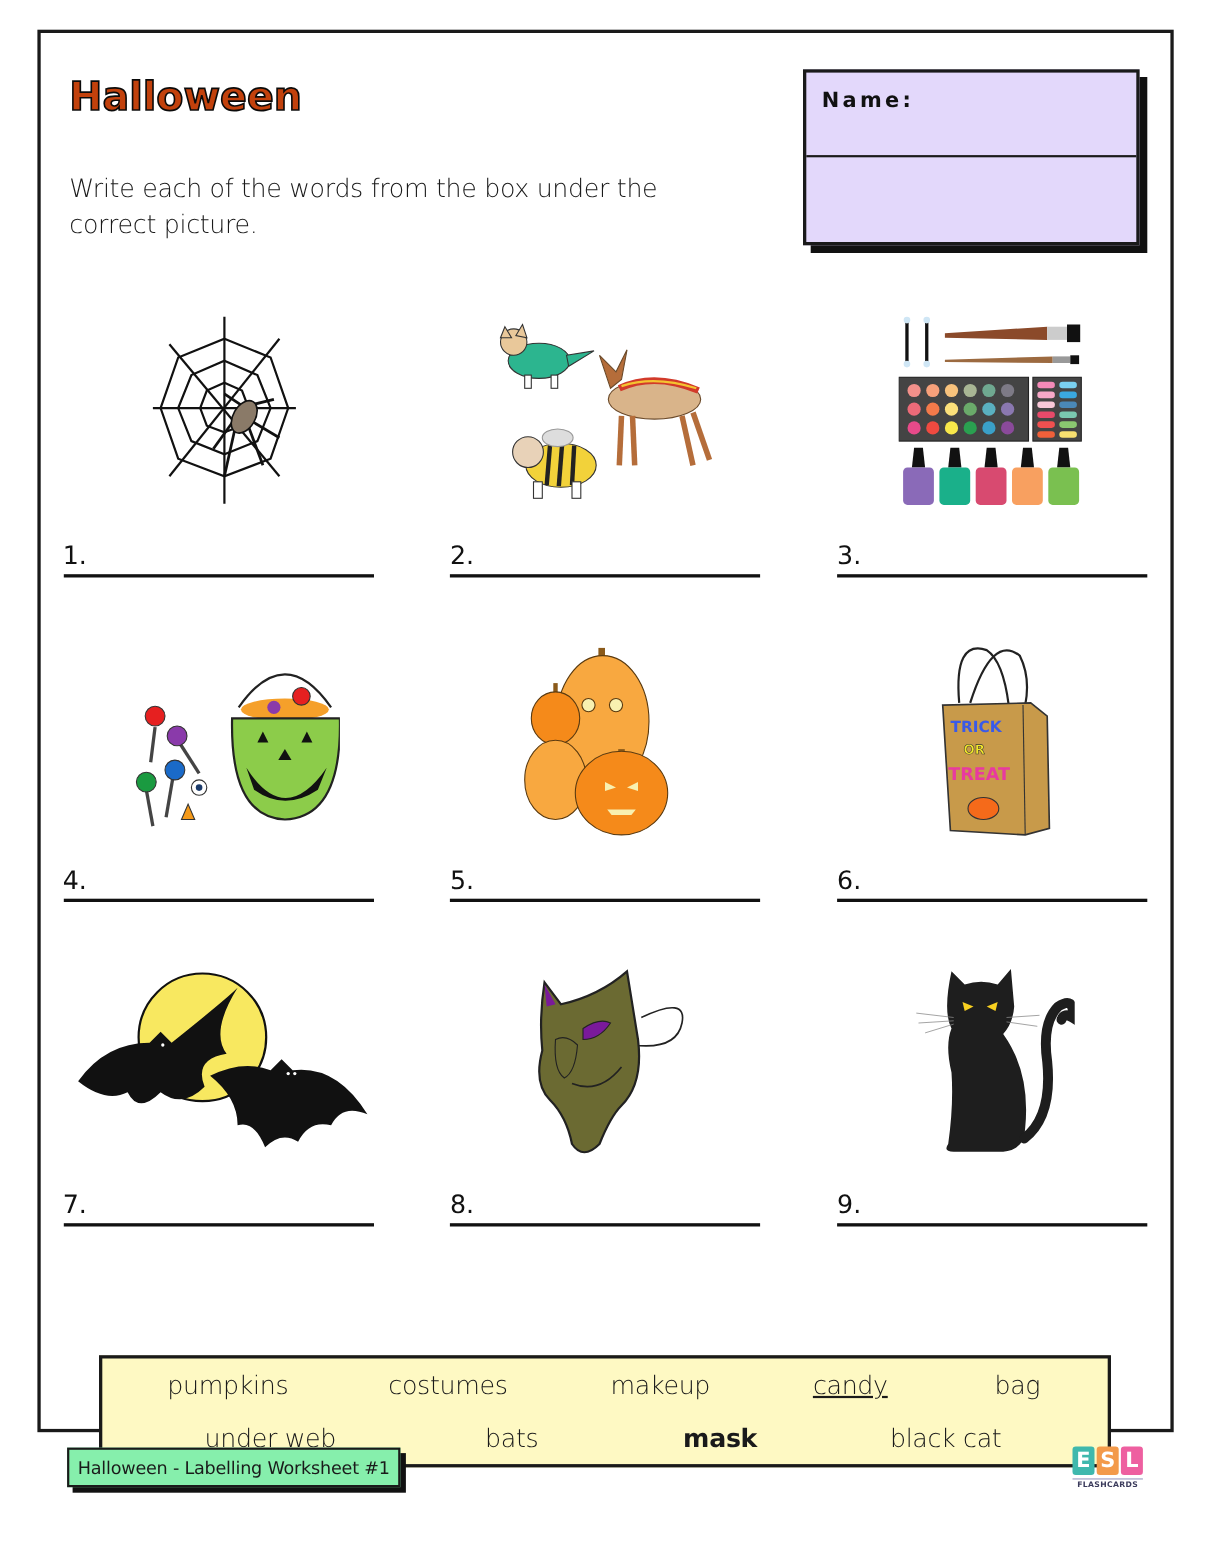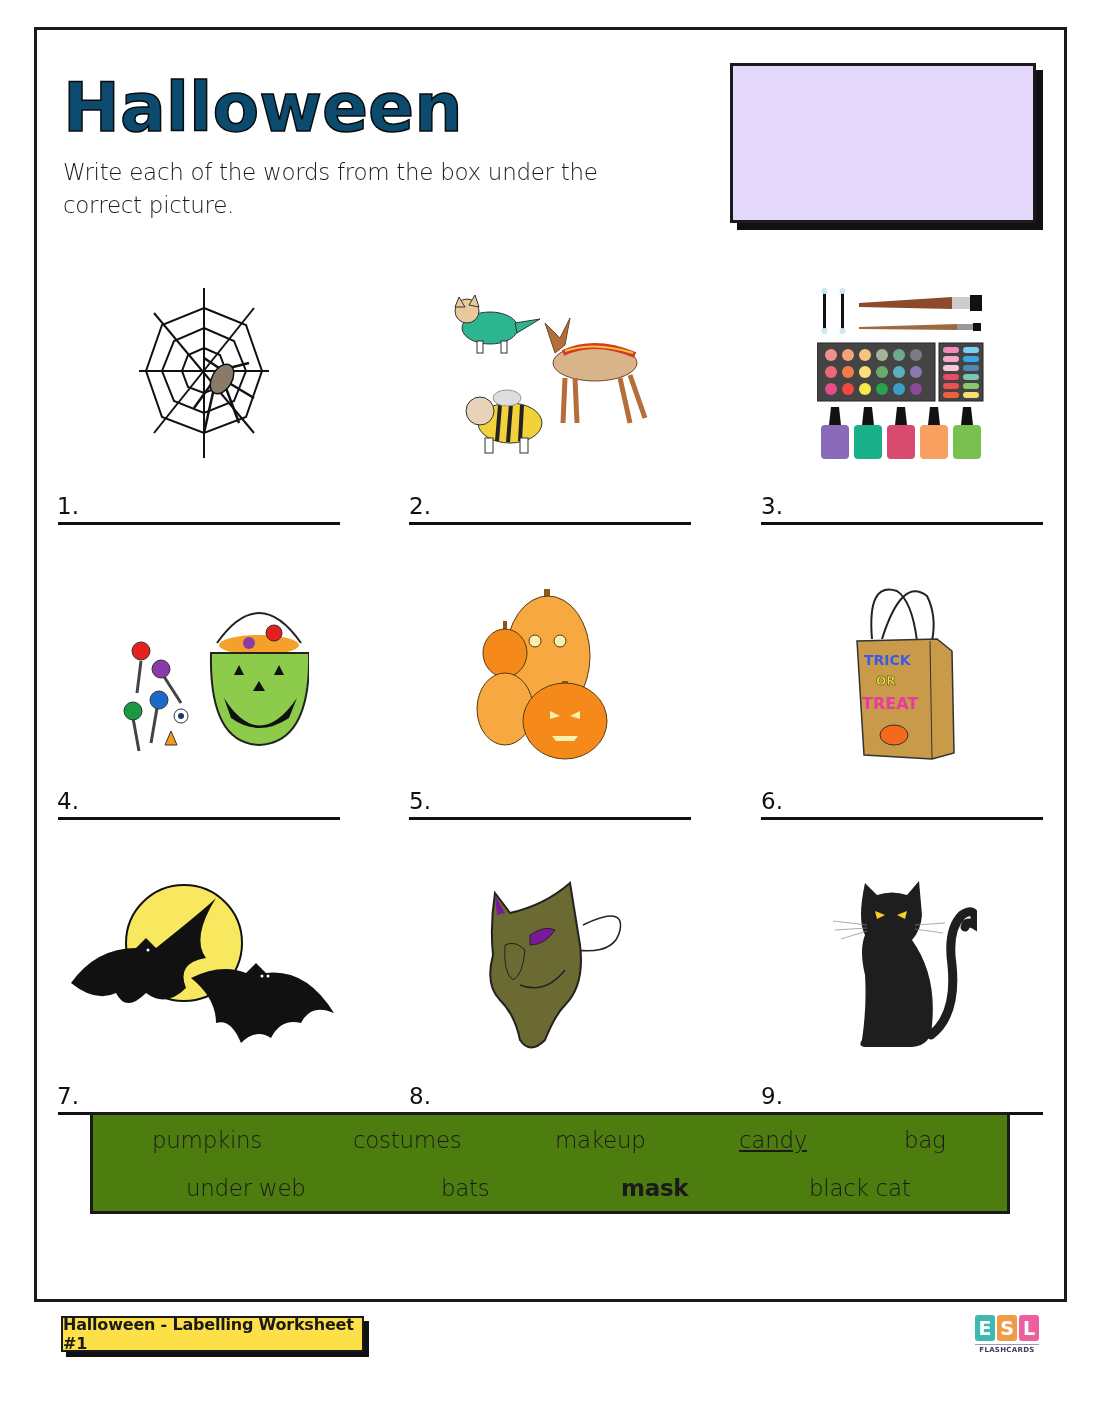--- a/index.html
+++ b/index.html
@@ -11,8 +11,8 @@
       border: 3px solid #1a1a1a; background: #fff;
     }
     .title {
-      position: absolute; left: 63px; top: 68px; font-size: 68px; font-weight: 900;
-      font-family: "DejaVu Sans", sans-serif; letter-spacing: 0px; color: #0c4a6e;
+      position: absolute; left: 63px; top: 68px; font-size: 36px; font-weight: 900;
+      font-family: "DejaVu Sans", sans-serif; letter-spacing: 0px; color: #c2410c;
       -webkit-text-stroke: 1.5px #0a0a0a;
     }
     .instructions {

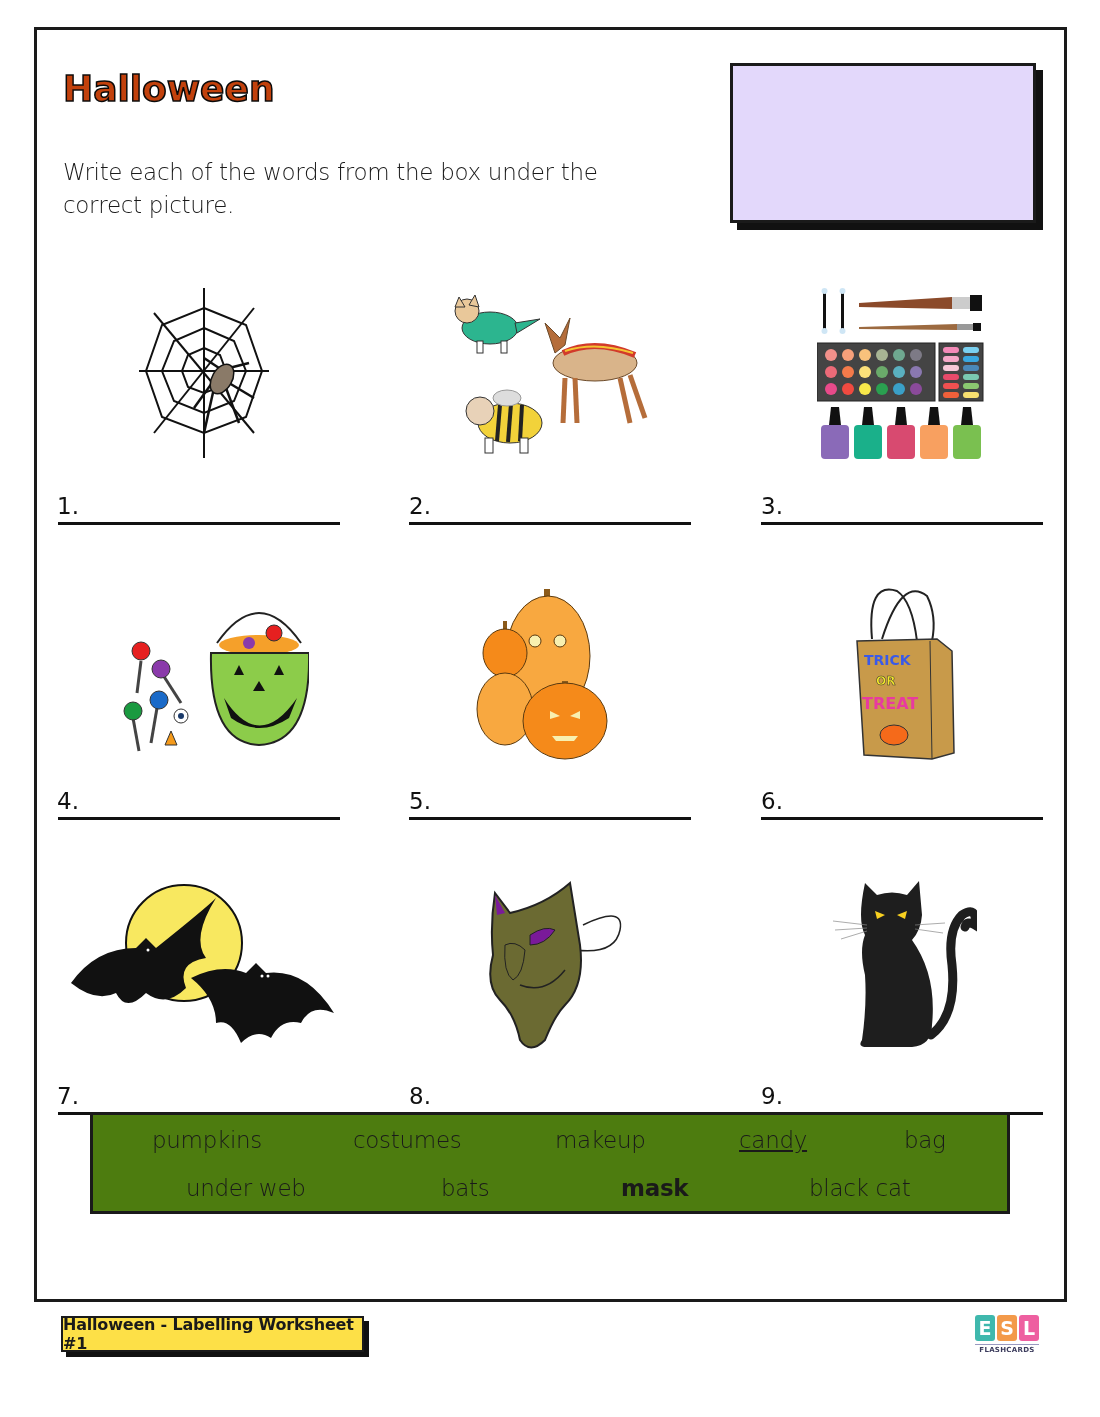--- a/index.html
+++ b/index.html
@@ -74,6 +74,9 @@
 <p class="instructions">Write each of the words from the box under the correct picture.</p>
 
 <div class="info-box">
+  <div class="info-row first">
+    <span class="info-label">Name:</span>
+  </div>
 </div>
 
 <div class="pic" style="left:62px; top:278px;">

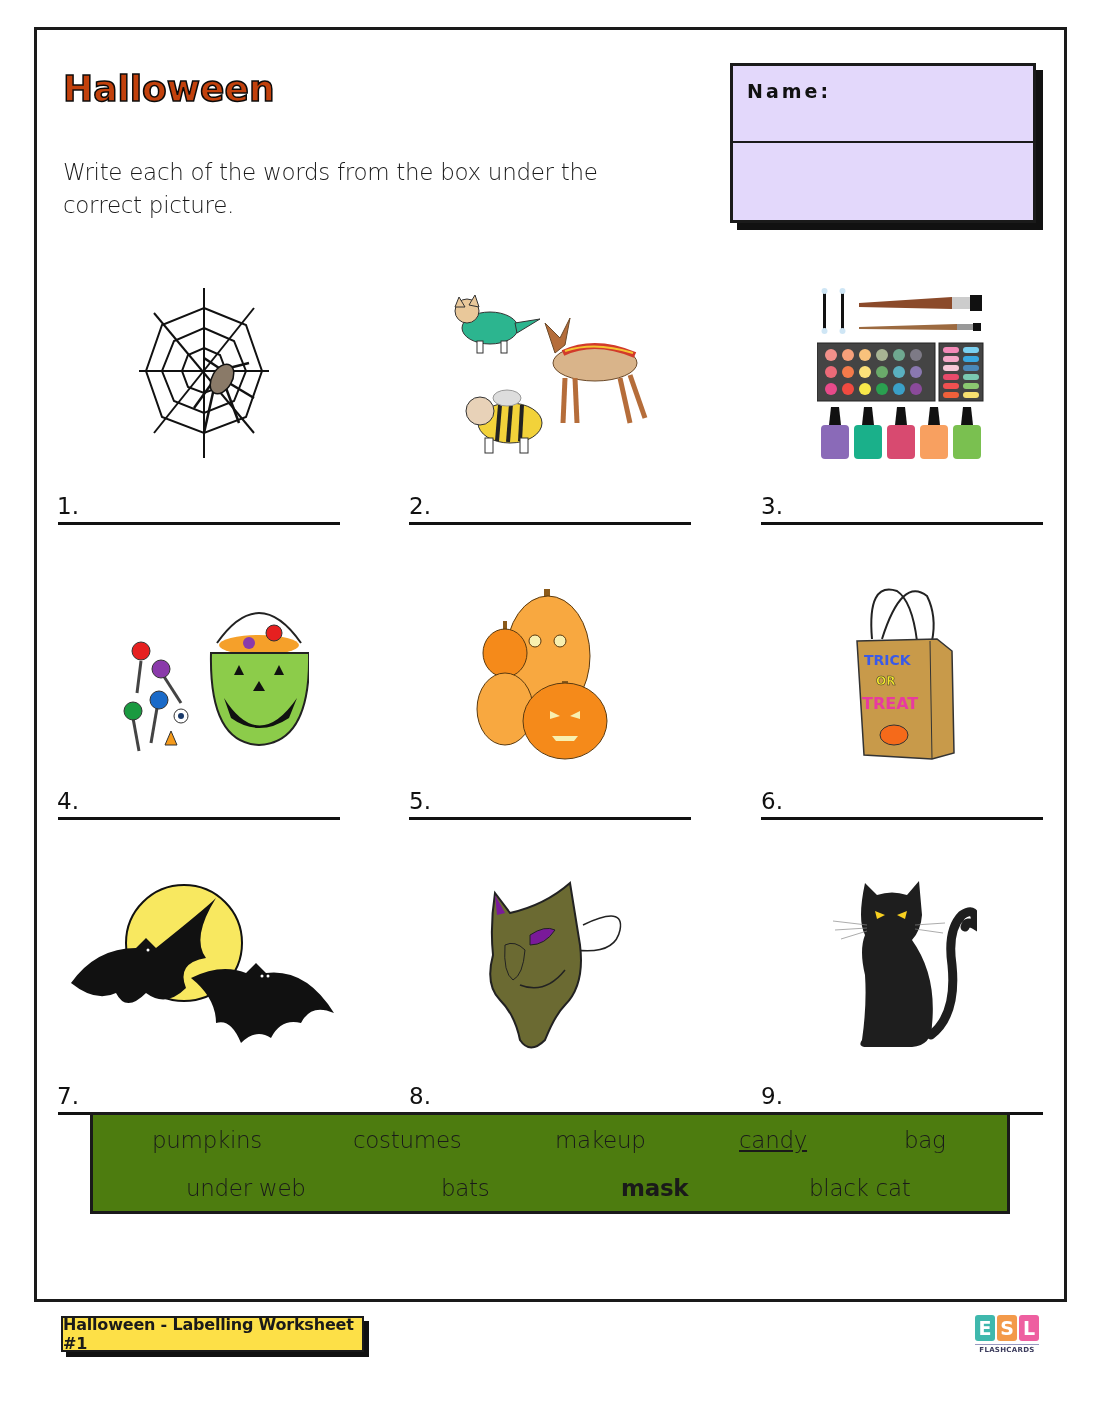--- a/index.html
+++ b/index.html
@@ -37,8 +37,8 @@
     .answer-line { position: absolute; height: 3px; background: #111; width: 282px; }
 
     .word-box {
-      position: absolute; left: 90px; top: 1112px; width: 920px; height: 102px;
-      border: 3px solid #1a1a1a; background: #4d7c0f;
+      position: absolute; left: 90px; top: 1232px; width: 920px; height: 102px;
+      border: 3px solid #1a1a1a; background: #fef9c3;
     }
     .word {
       position: absolute; font-size: 23px; font-family: "DejaVu Sans", sans-serif; font-weight: 300; color: #1a1a1a;

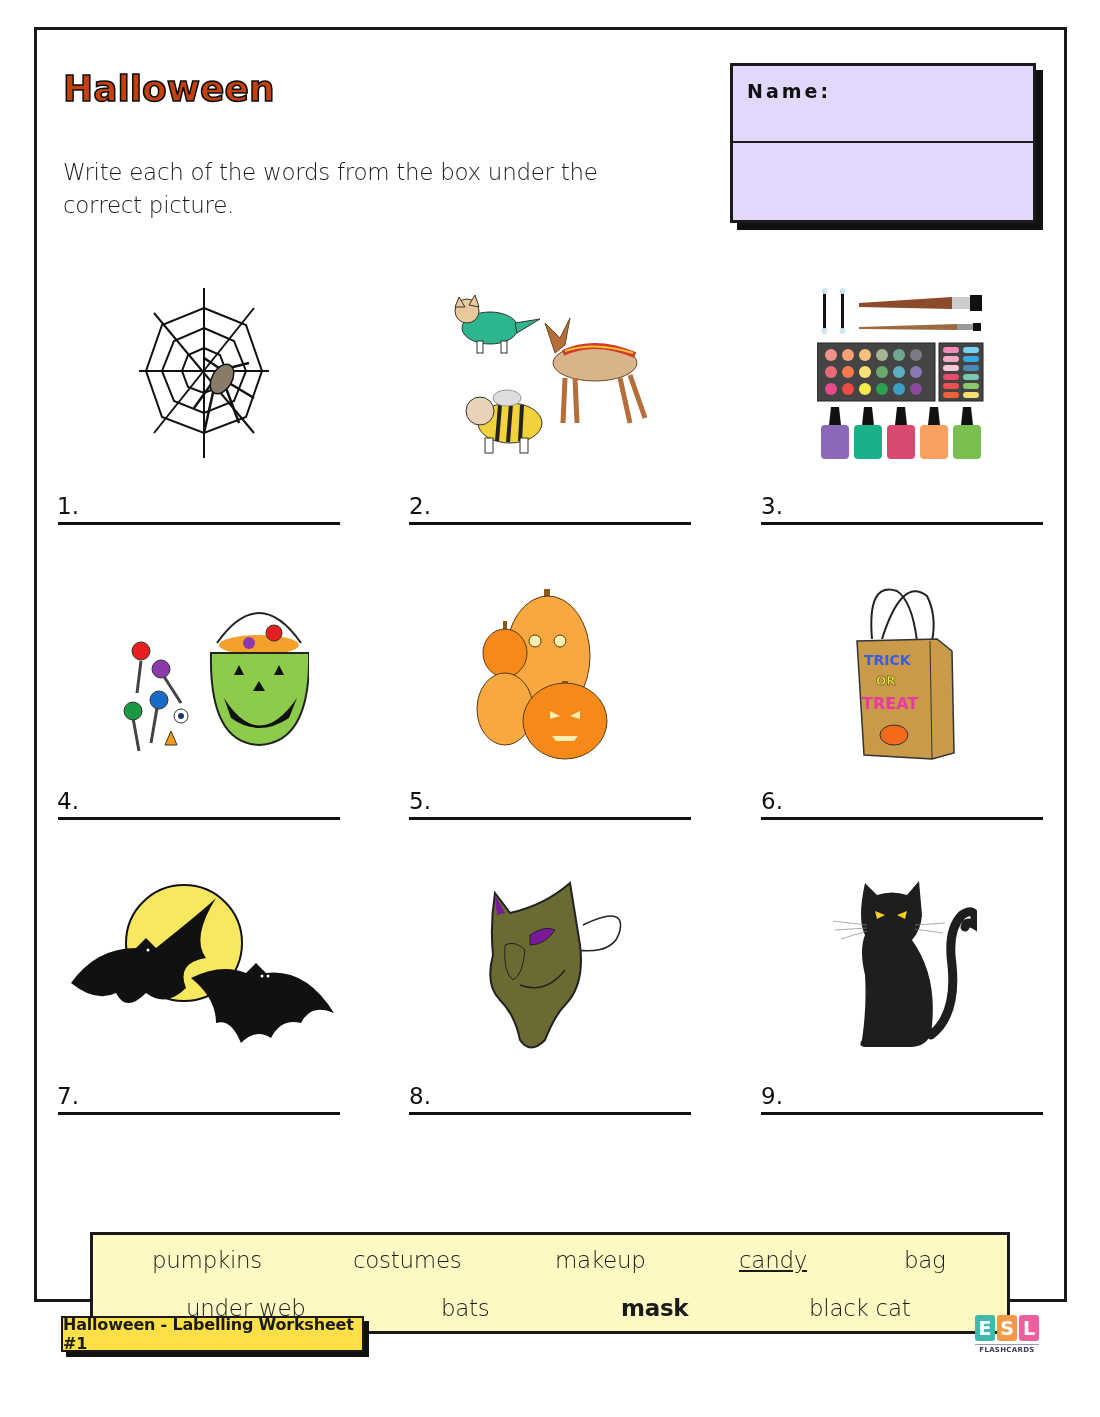--- a/index.html
+++ b/index.html
@@ -47,9 +47,9 @@
 
     .footer-tag {
       position: absolute; left: 61px; top: 1316px; width: 303px; height: 36px;
-      background: #fde047; border: 2px solid #1a1a1a; box-shadow: 5px 5px 0 #111;
+      background: #86efac; border: 2px solid #1a1a1a; box-shadow: 5px 5px 0 #111;
       display: flex; align-items: center; justify-content: center;
-      font-size: 16px; font-family: "DejaVu Sans", sans-serif; color: #1a1a1a; letter-spacing: -0.2px; font-weight: bold;
+      font-size: 16px; font-family: "DejaVu Sans", sans-serif; color: #1a1a1a; letter-spacing: -0.2px;
     }
 
     .logo { position: absolute; left: 975px; top: 1315px; width: 66px; height: 44px; }

